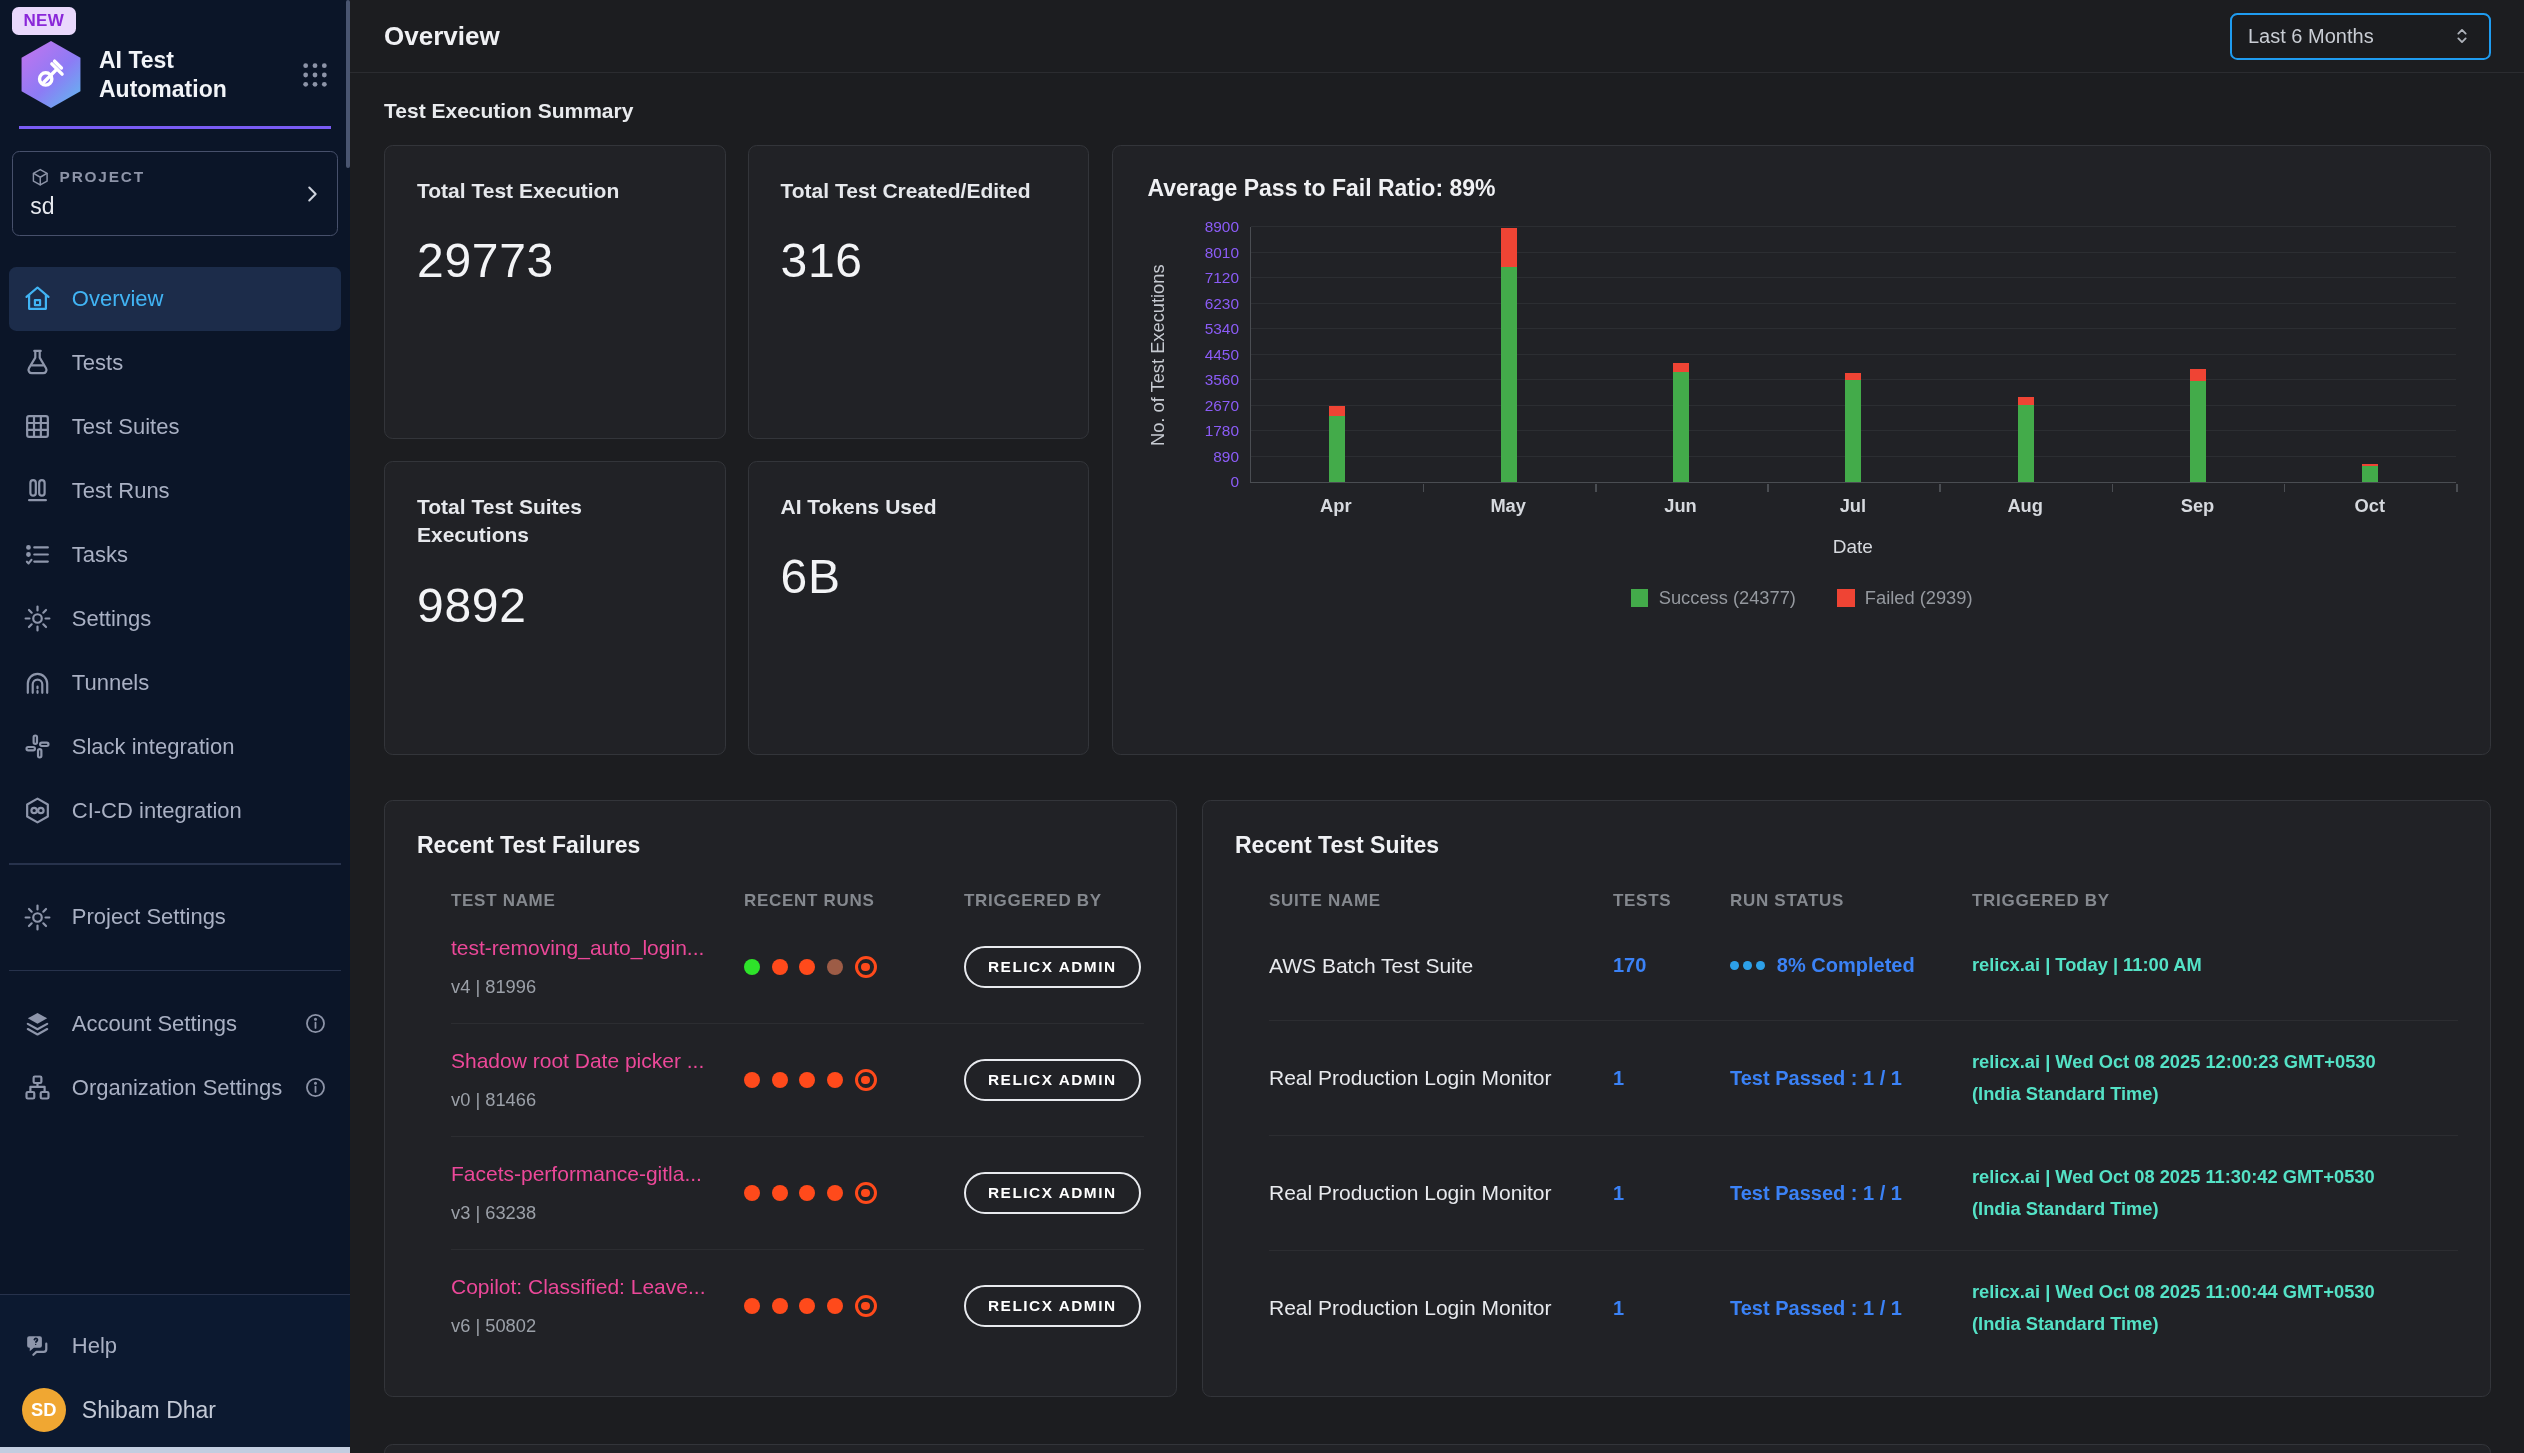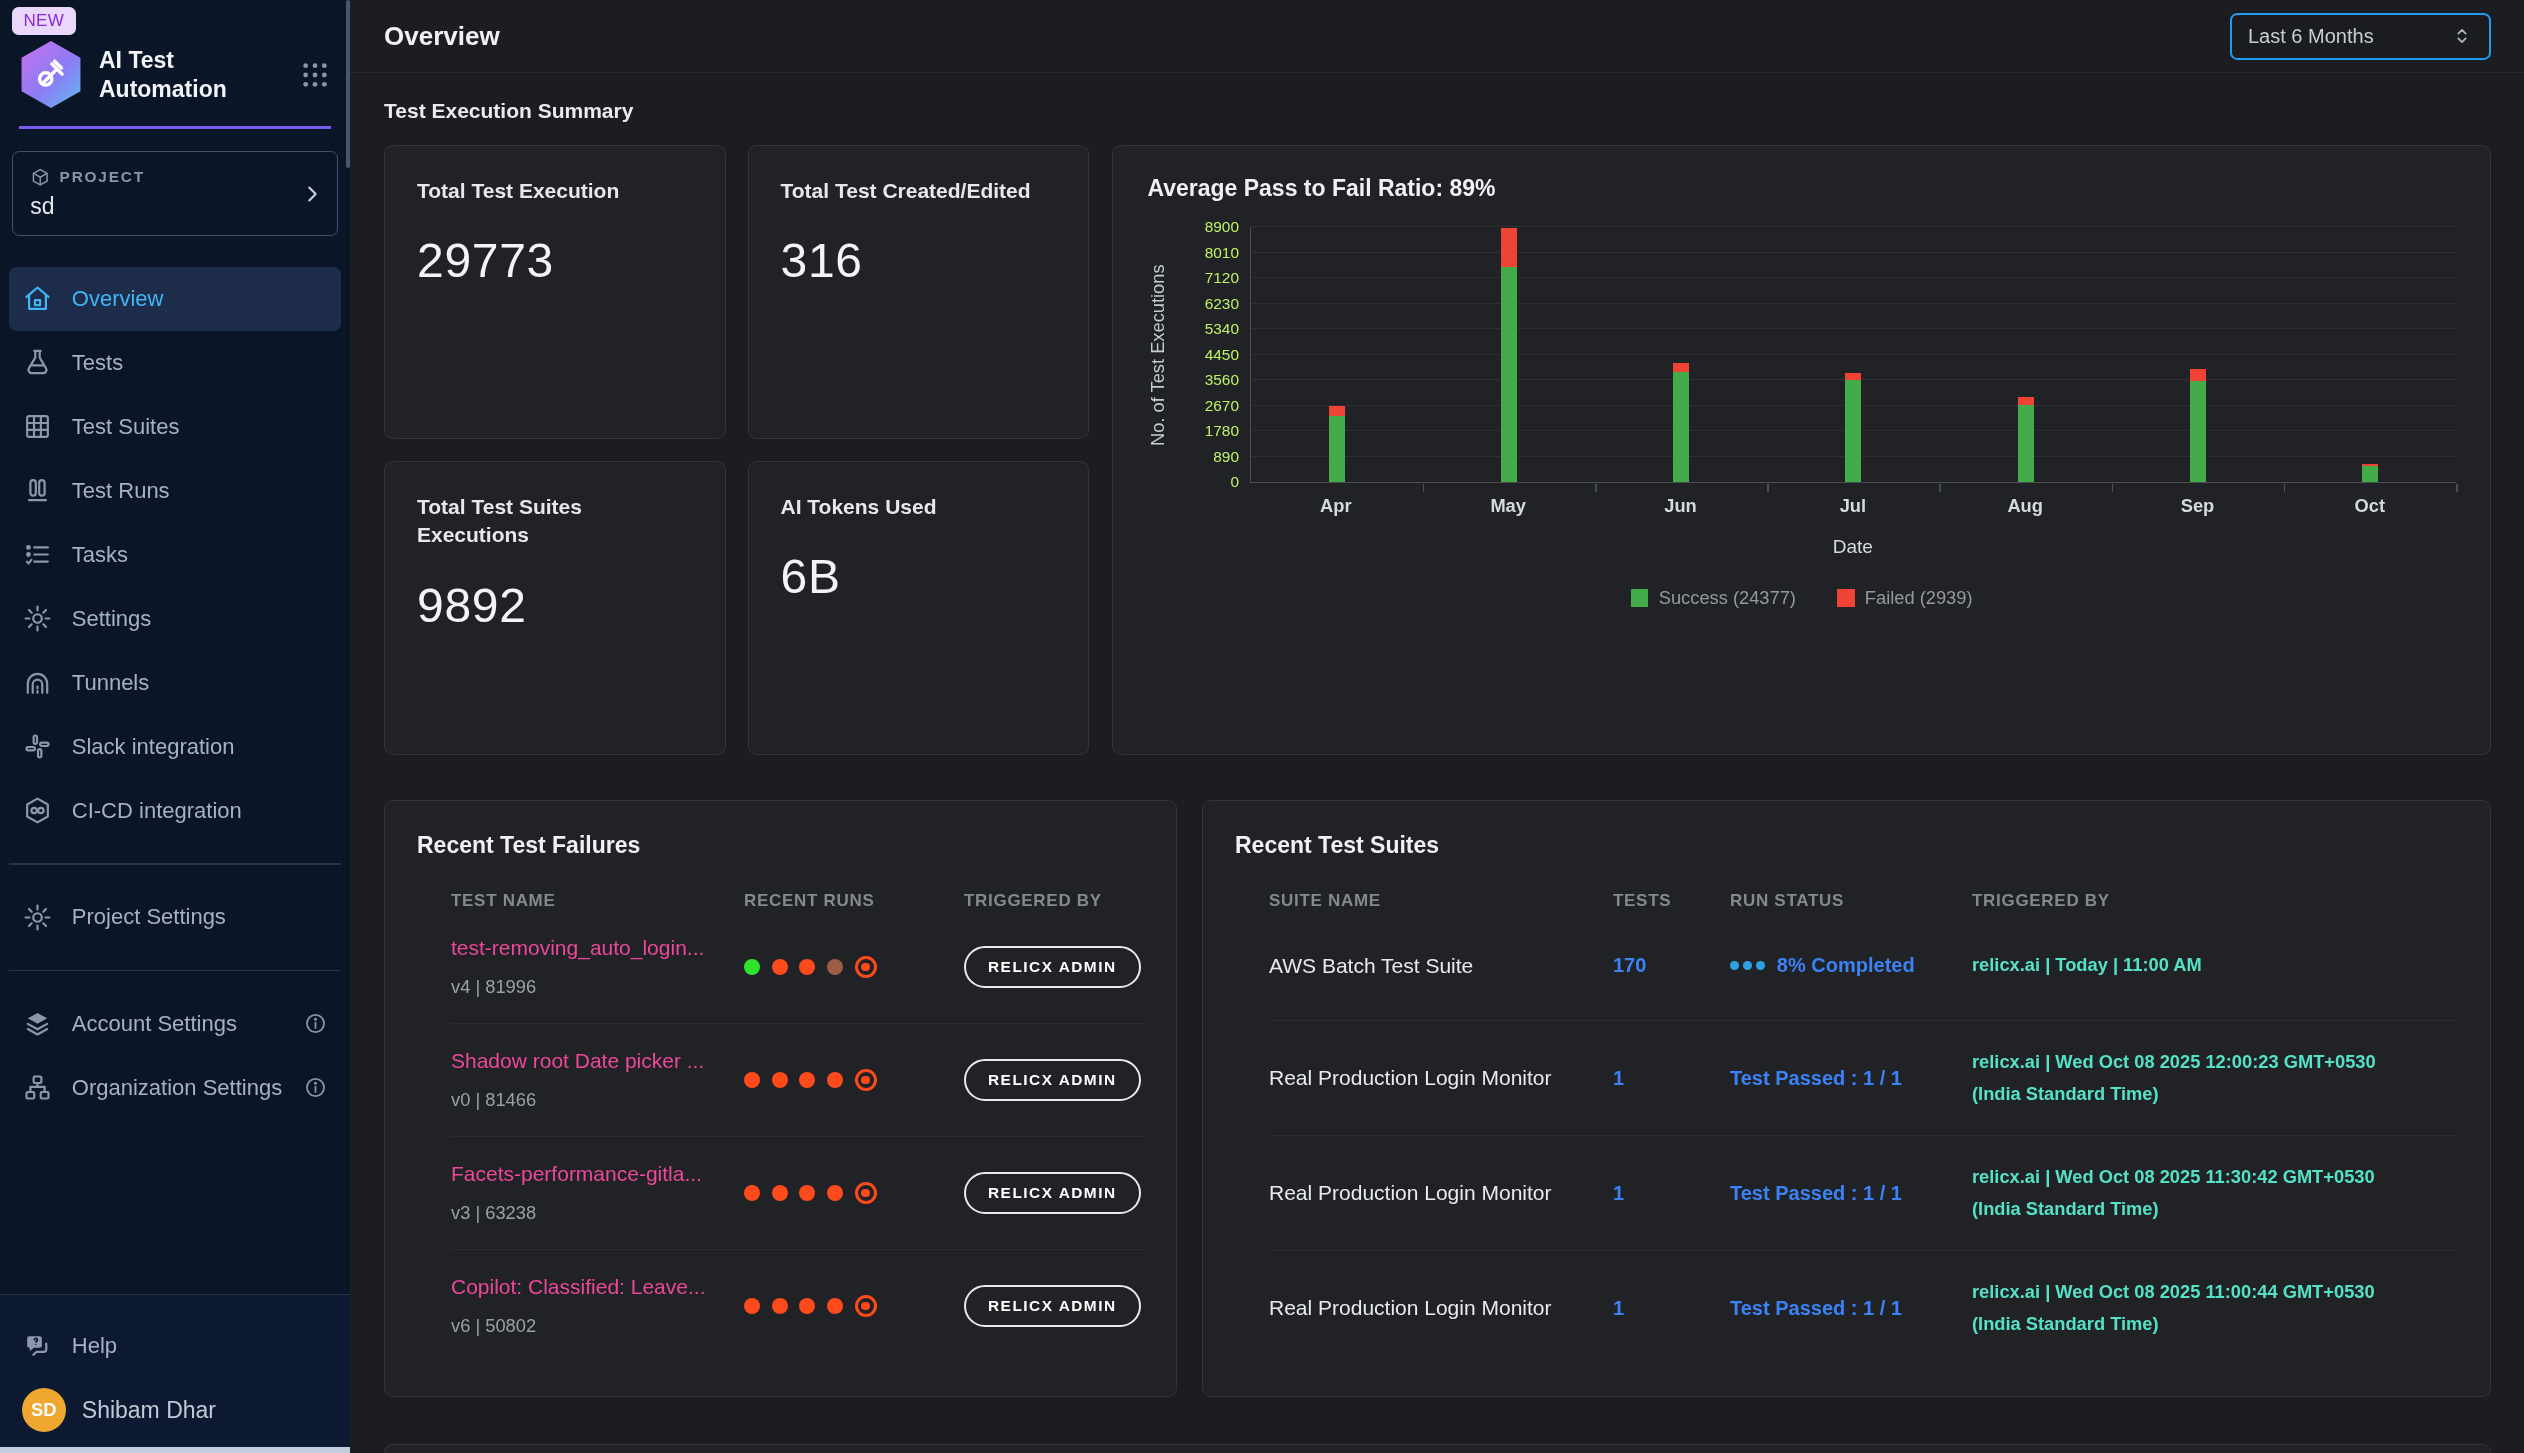--- a/index.html
+++ b/index.html
@@ -12,7 +12,7 @@
     display:flex; flex-direction:column; flex-shrink:0; }
   .side-header { position:relative; padding:41px 19px 0 19px; }
   .new-badge { position:absolute; top:7.3px; left:11.7px; background:#e9d8fc; color:#8a27d9;
-    font-size:17px; font-weight:normal; padding:3.7px 11.7px; border-radius:6.6px; letter-spacing:0.4px; }
+    font-size:17px; font-weight:bold; padding:3.7px 11.7px; border-radius:6.6px; letter-spacing:0.4px; }
   .brand-row { display:flex; align-items:center; gap:16px; }
   .logo-hex { width:64px; height:67px; flex-shrink:0;
     background:linear-gradient(135deg,#c873ee 0%,#8d7bf5 55%,#5cc0ef 100%);

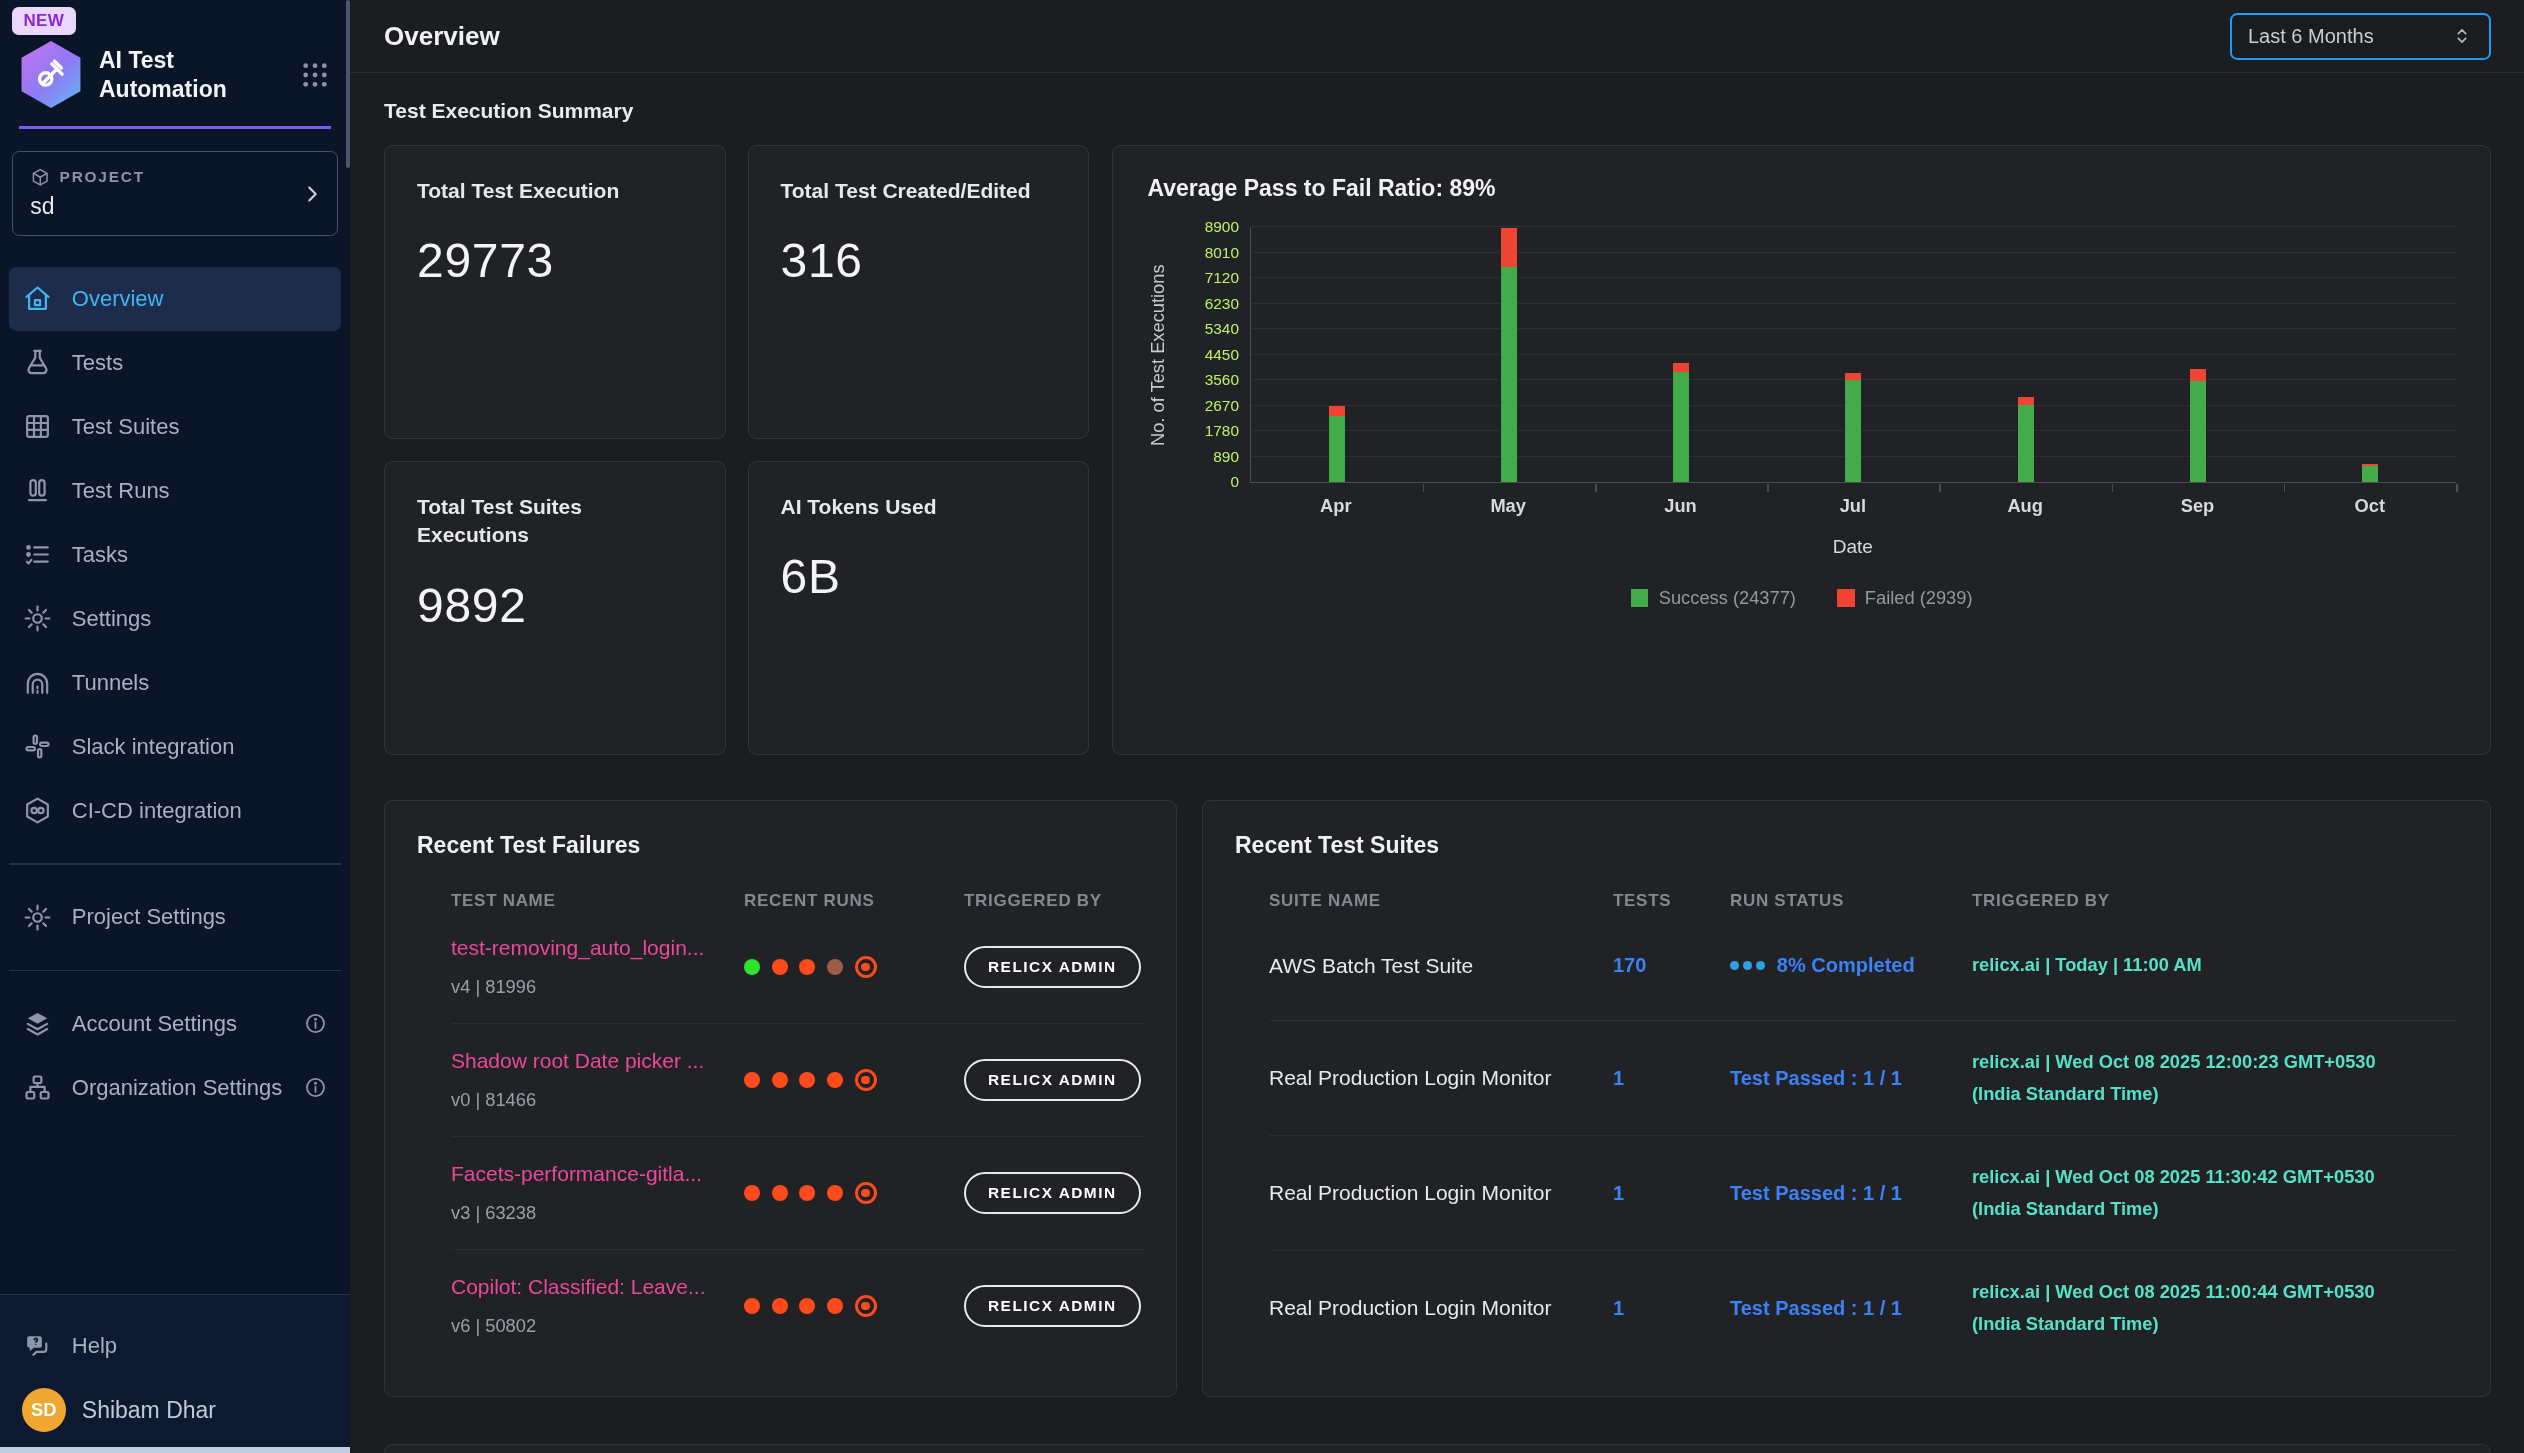--- a/index.html
+++ b/index.html
@@ -84,7 +84,7 @@
   .plot { position:relative; height:256px; border-left:1.5px solid #4a4d52; border-bottom:1.5px solid #4a4d52; }
   .gridline { position:absolute; left:0; right:0; height:0.7px; background:#2c2e32; }
   .ytick { position:absolute; right:100%; margin-right:11.7px; transform:translateY(50%);
-    color:#bef264; font-size:15.4px; white-space:nowrap; }
+    color:#8b5cf6; font-size:15.4px; white-space:nowrap; }
   .bar-group { position:absolute; bottom:0; width:16px; transform:translateX(-50%); height:100%; }
   .seg { position:absolute; left:0; width:100%; }
   .xtick { position:absolute; width:1.5px; height:8.8px; background:#4a4d52; bottom:-10.3px; }

